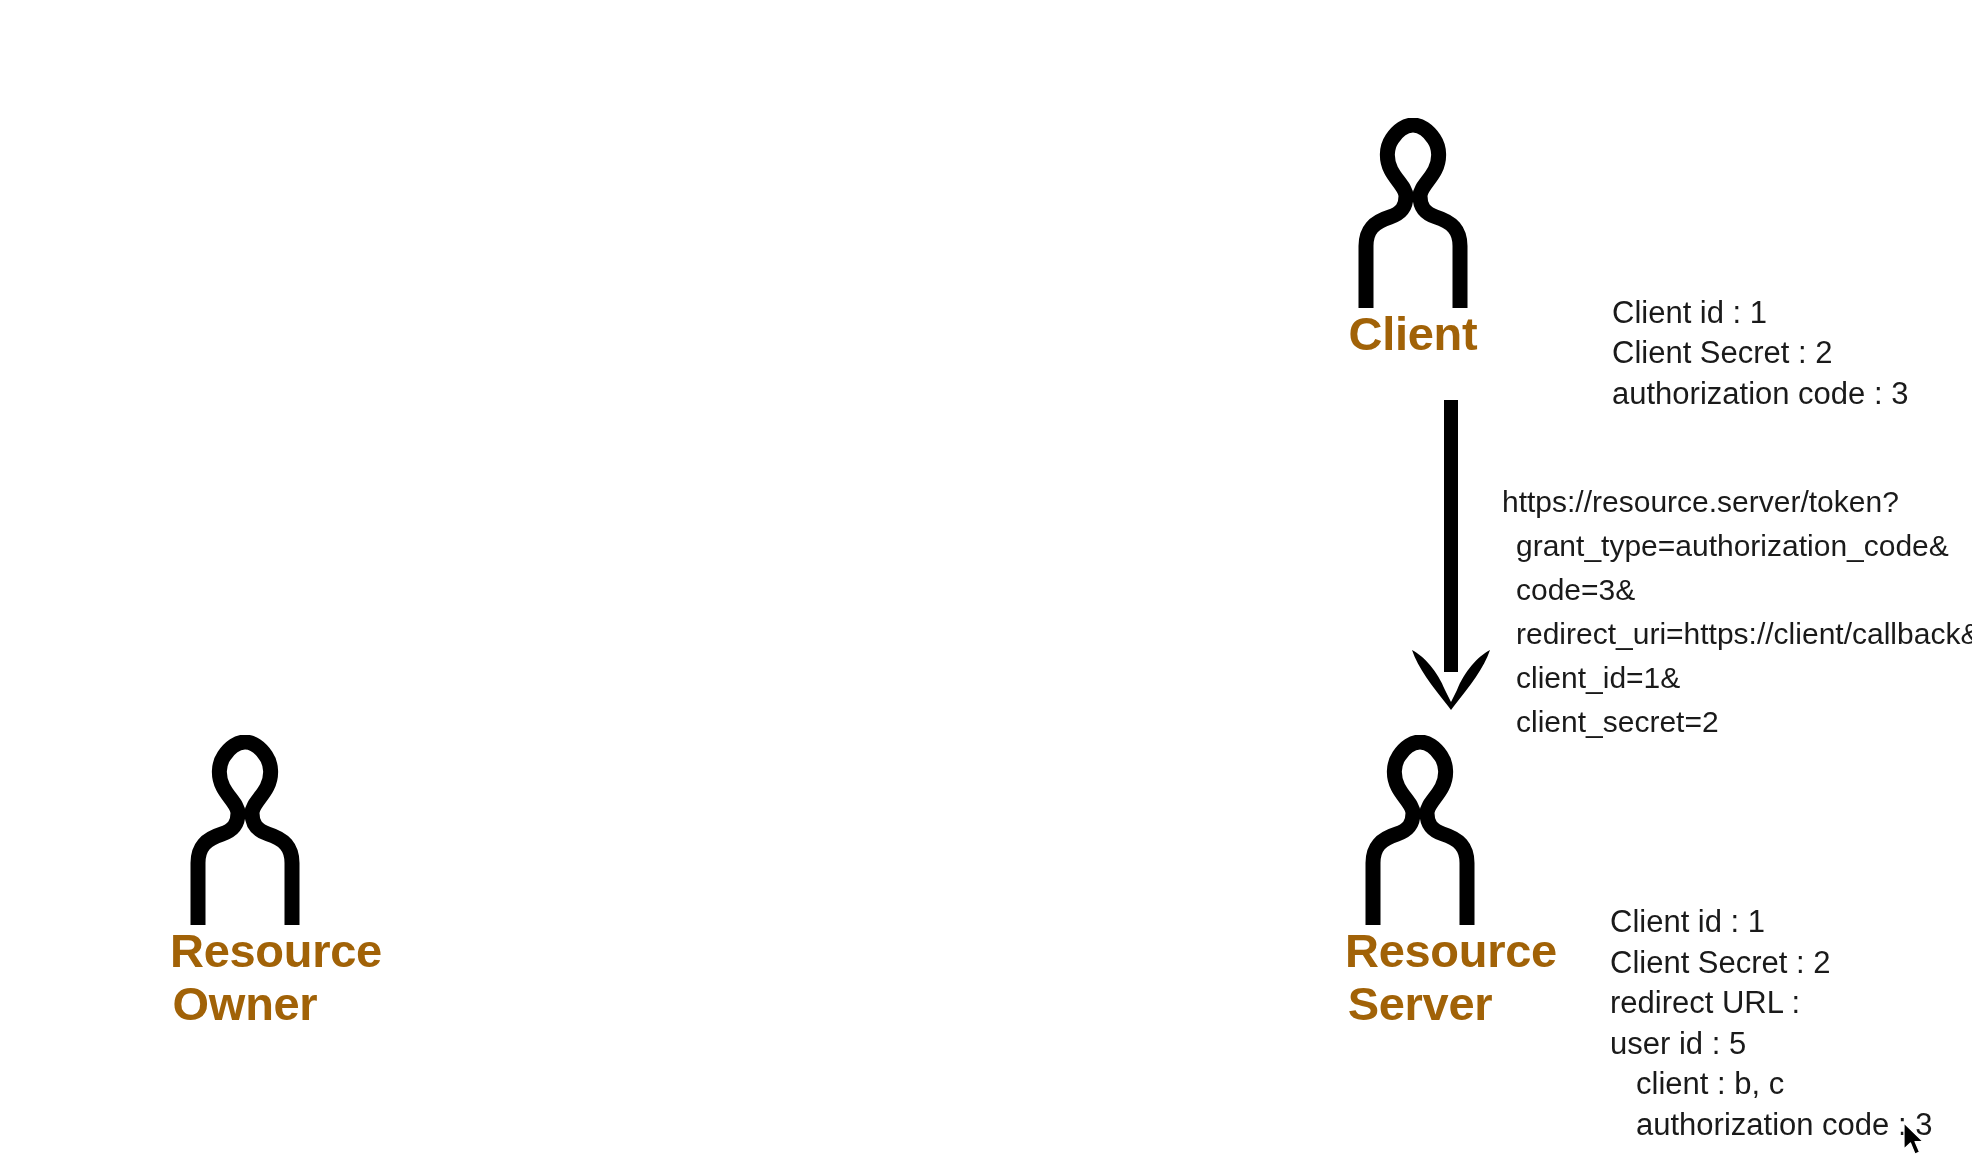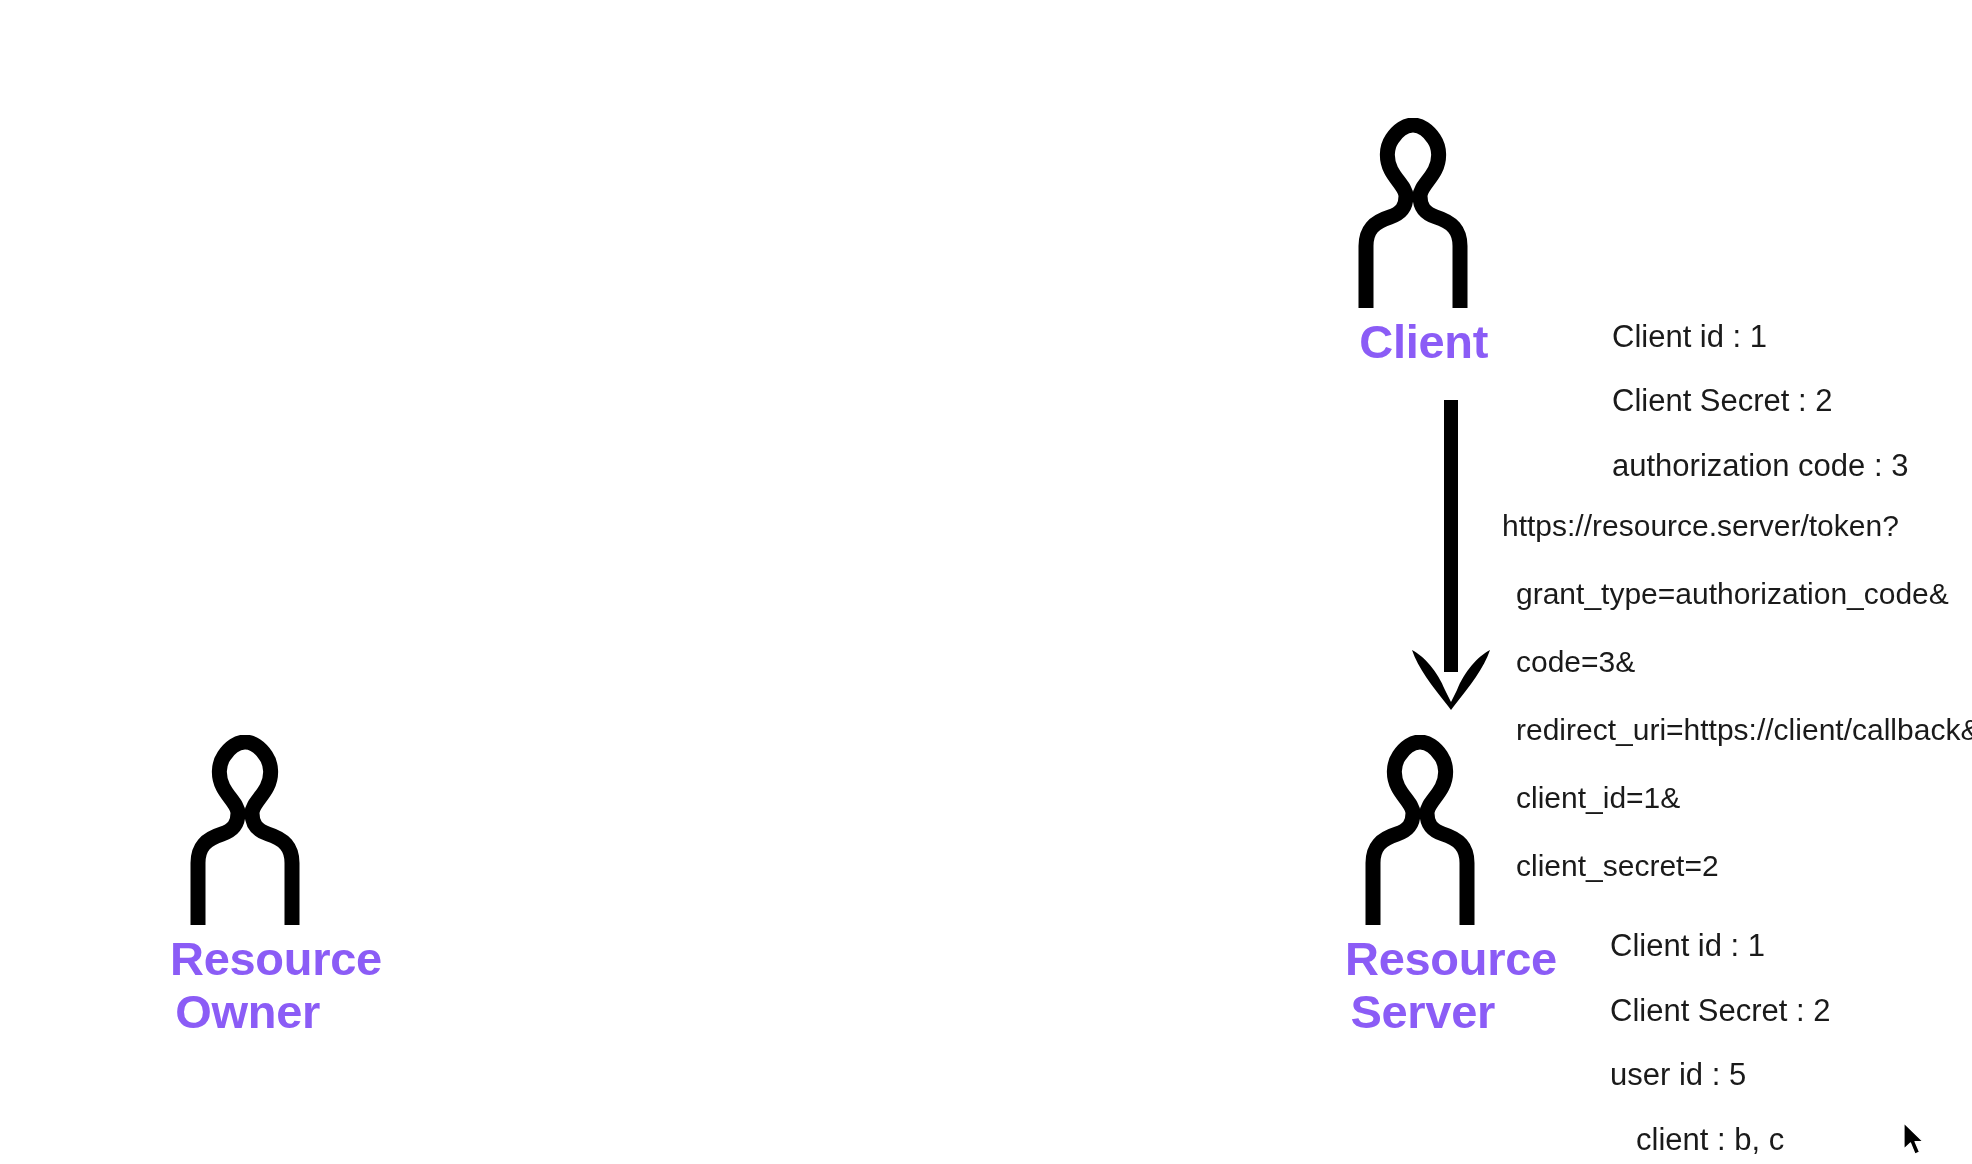--- a/index.html
+++ b/index.html
@@ -29,13 +29,12 @@
     display: block;
   }
   .actor-label {
-    text-align: right;
+    text-align: center;
     font-weight: bold;
-    color: #8b5cf6;
+    color: #a16207;
     line-height: 1.12;
     letter-spacing: -0.3px;
     white-space: pre-line;
-    margin-top: 8px;
   }
 
   

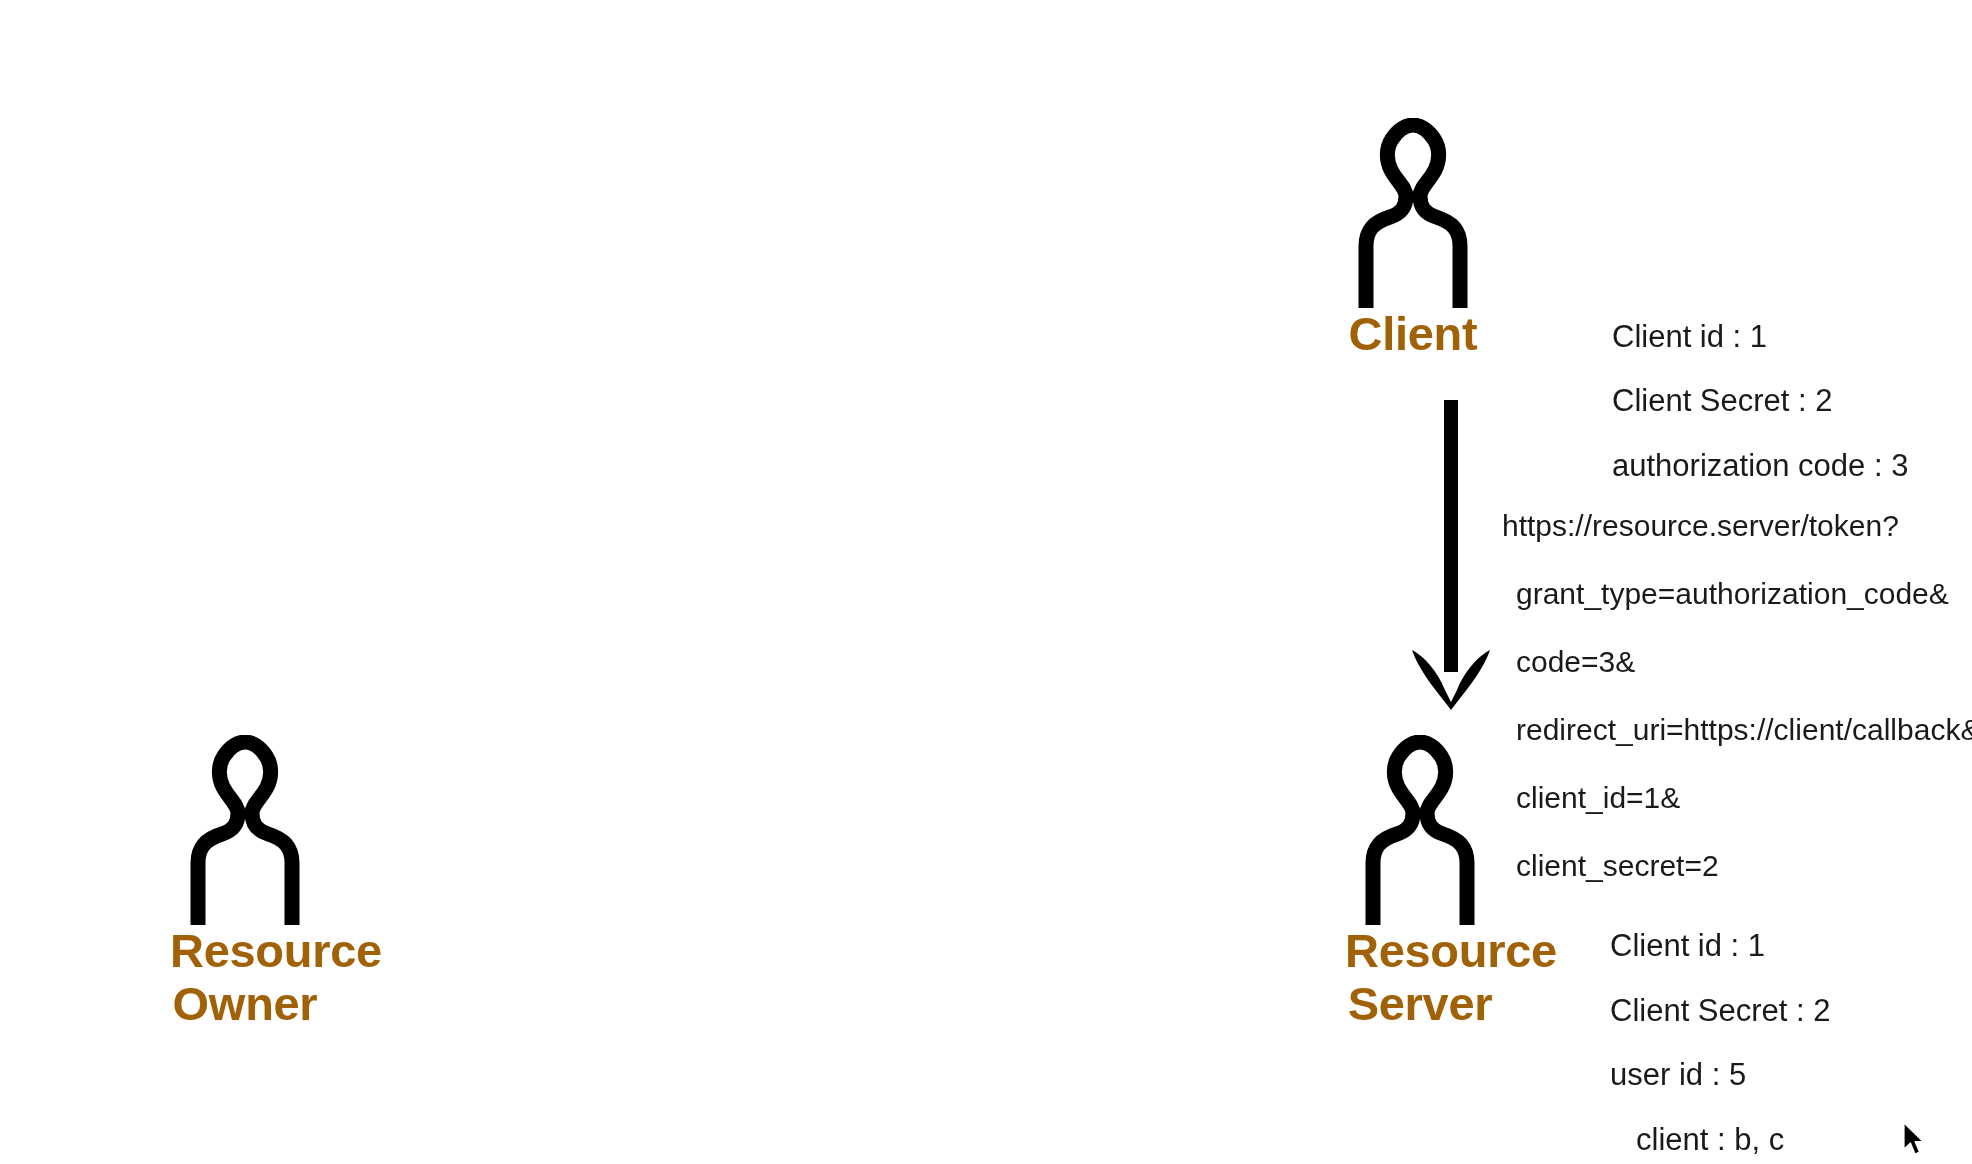--- a/index.html
+++ b/index.html
@@ -57,7 +57,6 @@
   }
   .annot .line {
     display: block;
-    margin-top: 24px;
   }
   .indent-1 { padding-left: 14px; }
   .indent-2 { padding-left: 26px; }

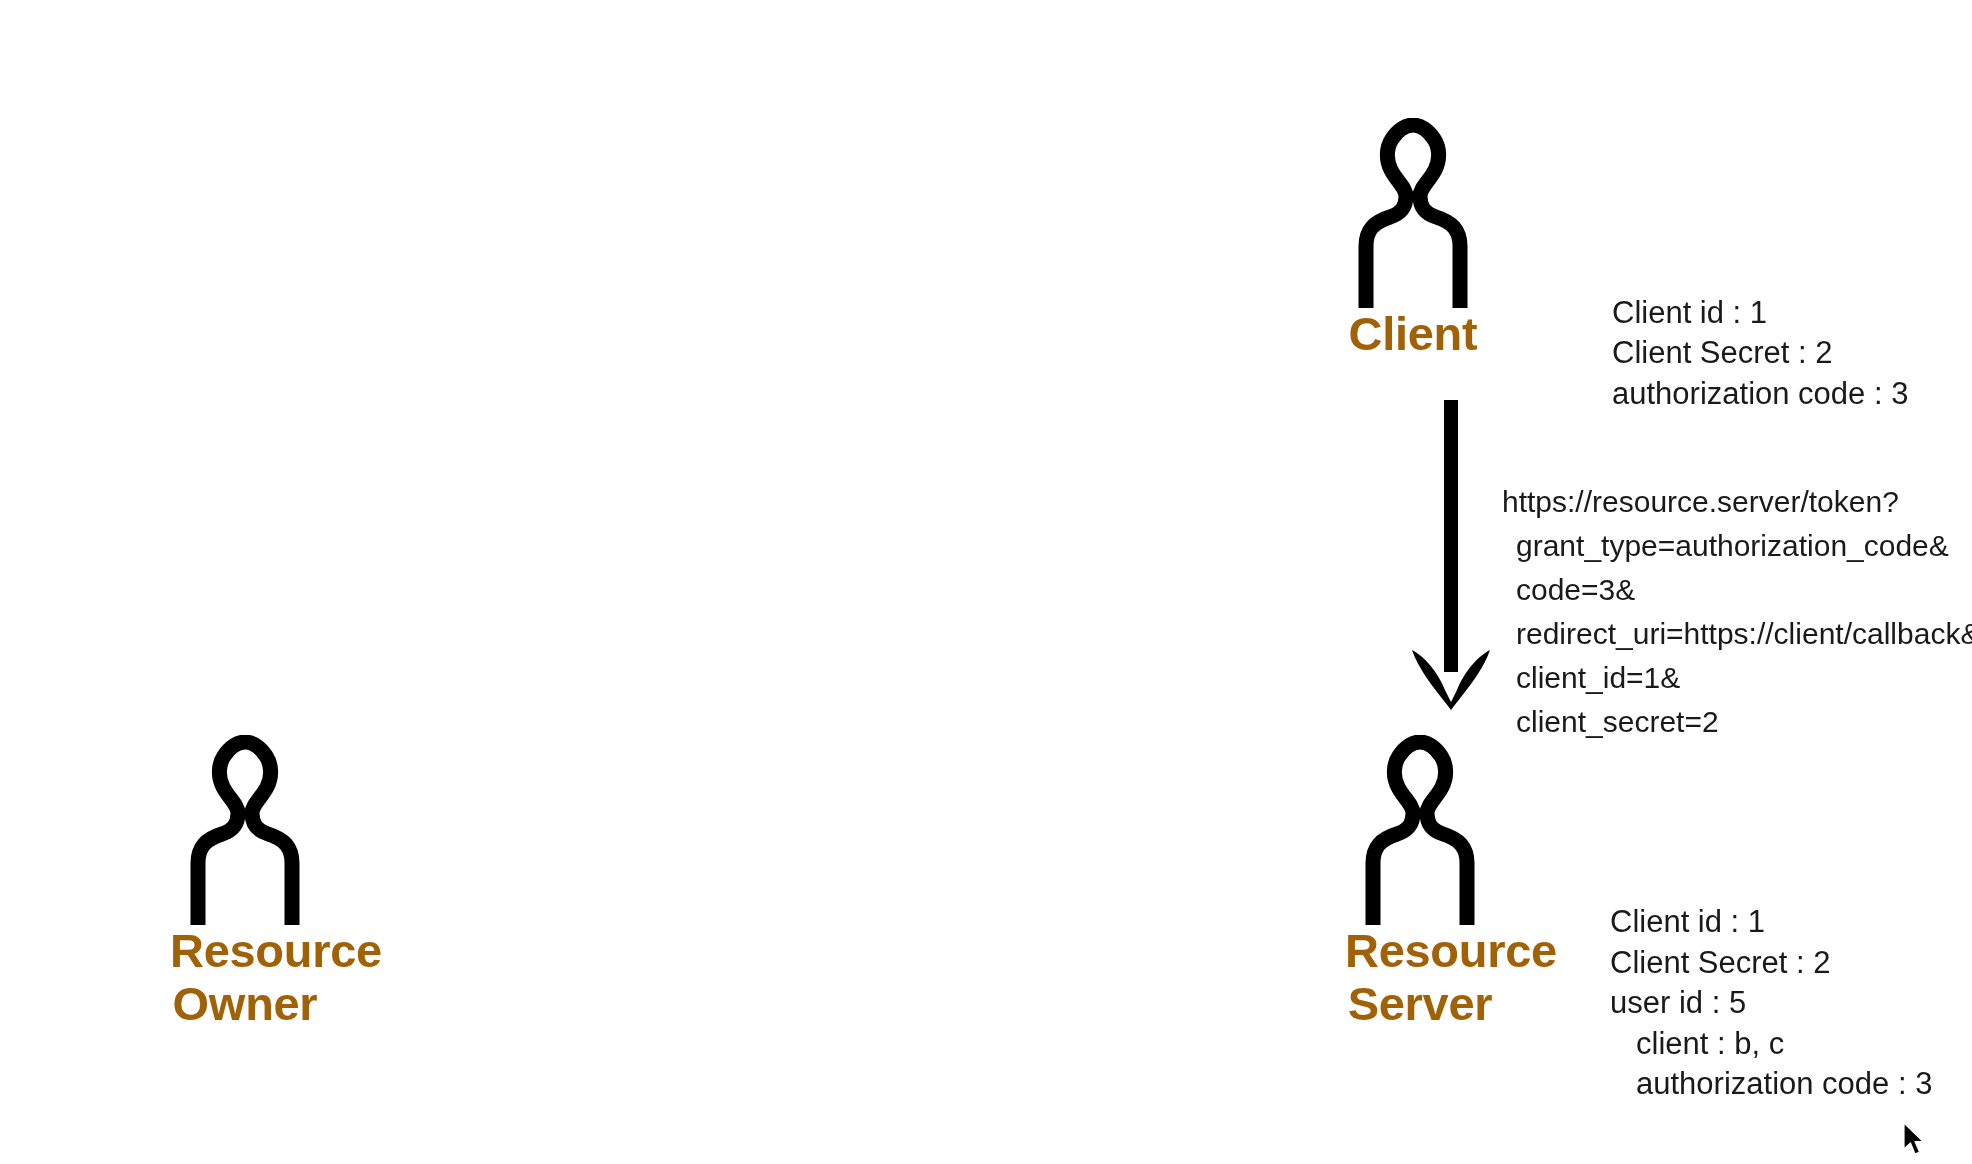--- a/index.html
+++ b/index.html
@@ -168,6 +168,7 @@
   <div class="annot" style="left:1610px; top:902px; font-size:31px; line-height:1.31;">
     <span class="line">Client id : 1</span>
     <span class="line">Client Secret : 2</span>
+    <span class="line">redirect URL :</span>
     <span class="line">user id : 5</span>
     <span class="line indent-2">client : b, c</span>
     <span class="line indent-2">authorization code : 3</span>

